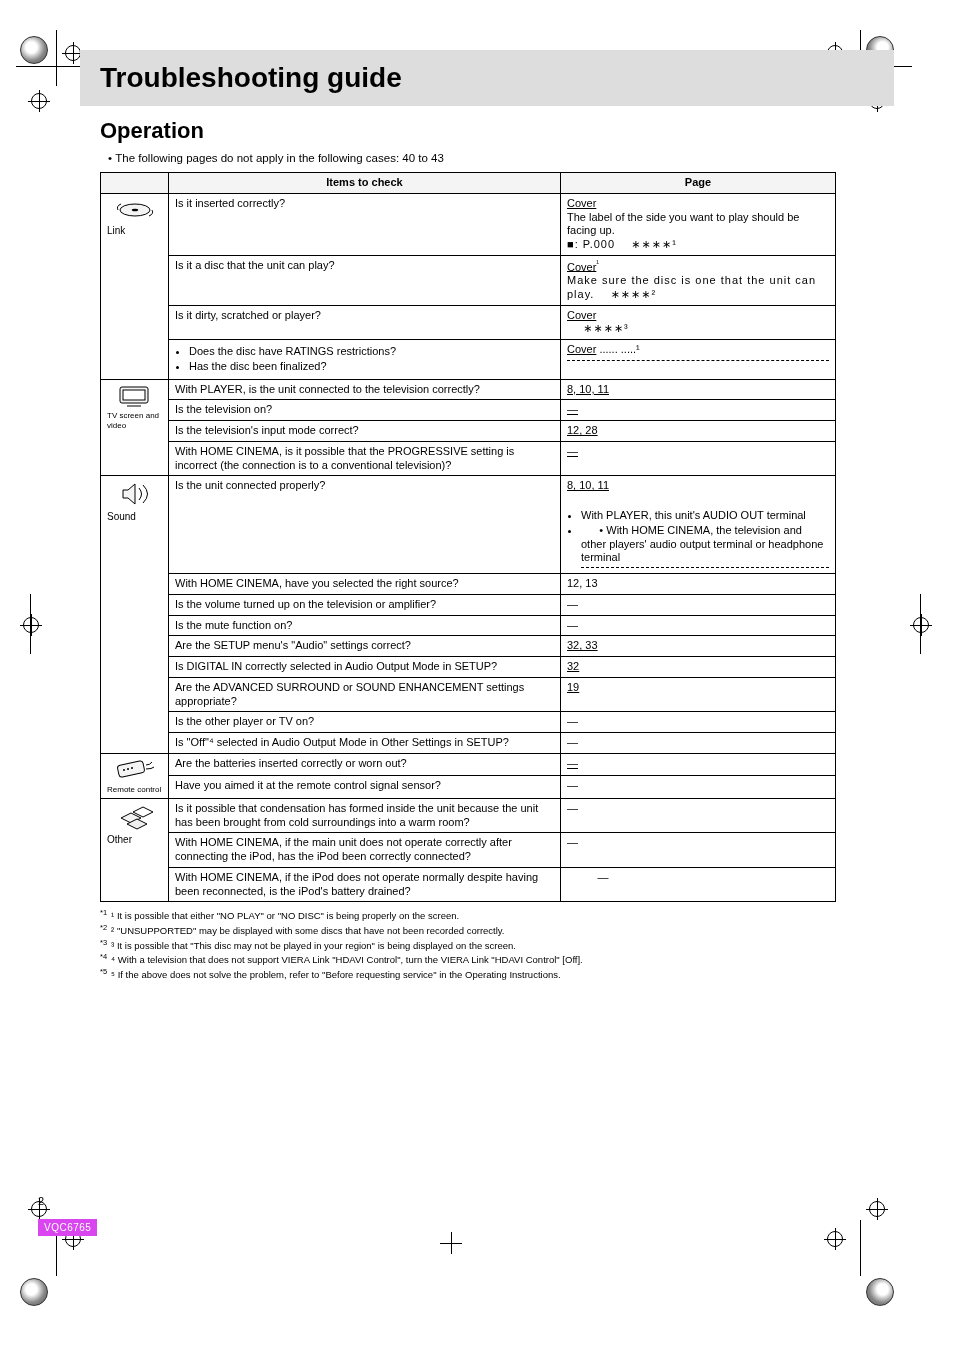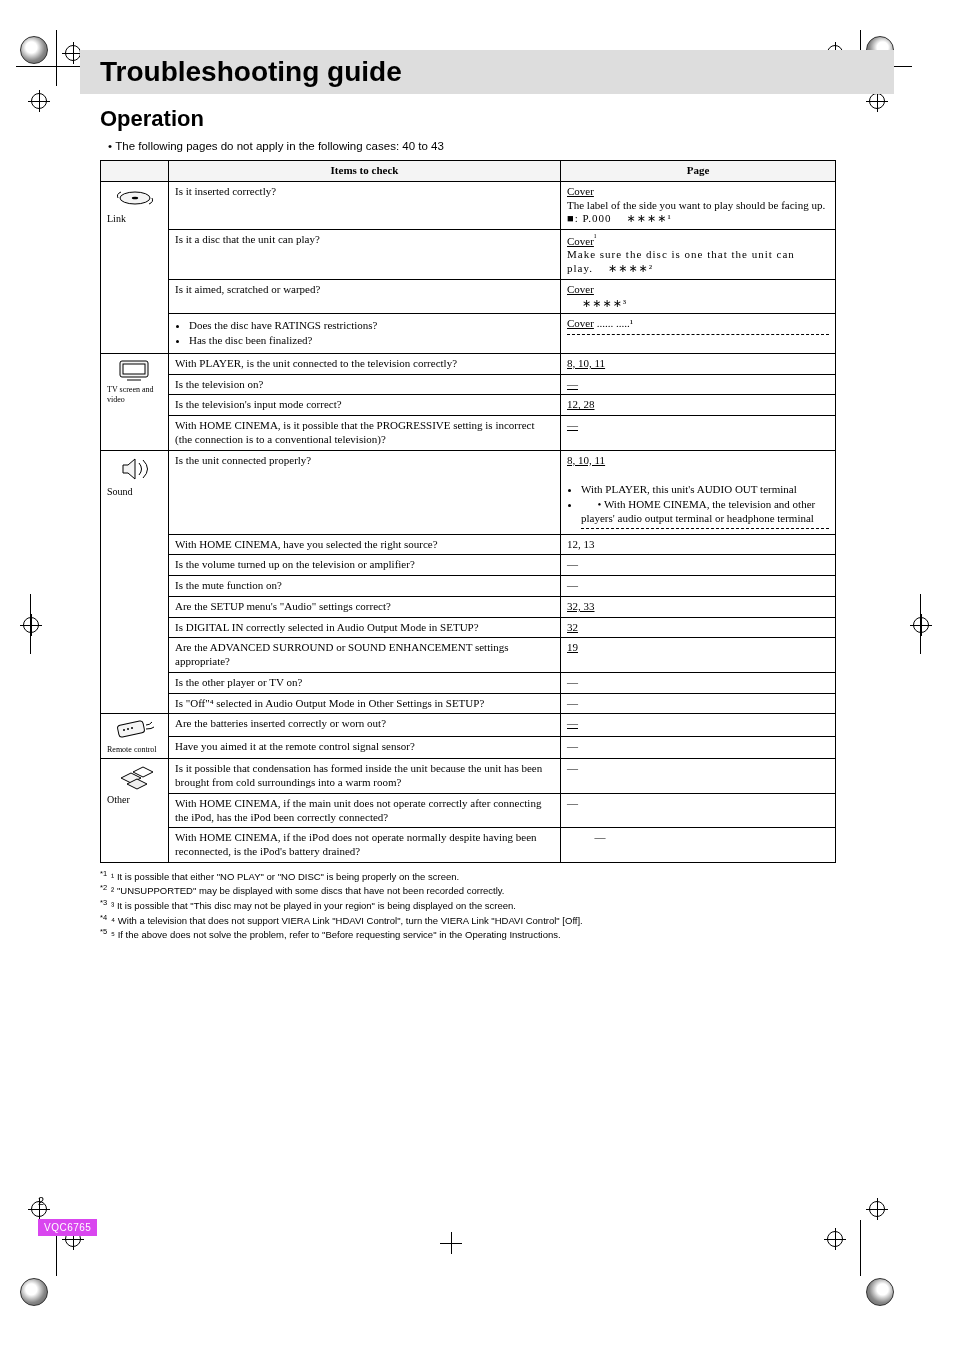--- a/index.html
+++ b/index.html
@@ -25,7 +25,7 @@
   }
   .title-bar {
     background: #ddd;
-    height: 44px;
+    height: 56px;
     margin: 0 -20px 12px -20px;
     display: flex;
     align-items: center;

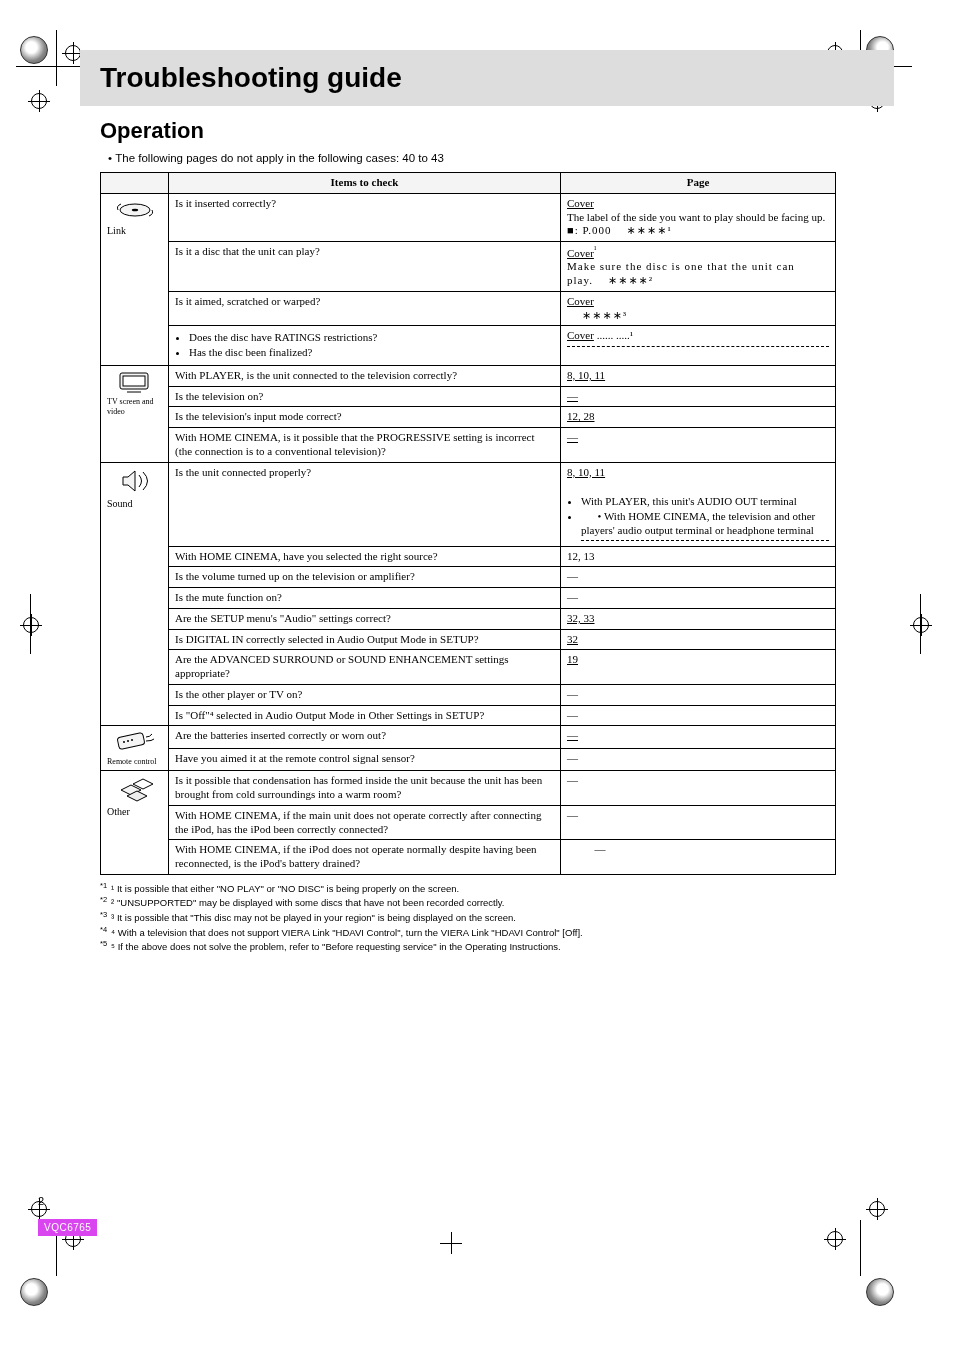--- a/index.html
+++ b/index.html
@@ -47,7 +47,6 @@
     table-layout: fixed;
     font-size: 11px;
     line-height: 1.25;
-    font-family: Liberation Serif, serif;
   }
   table.tbl col.c-icon { width: 68px; }
   table.tbl col.c-item { width: 392px; }

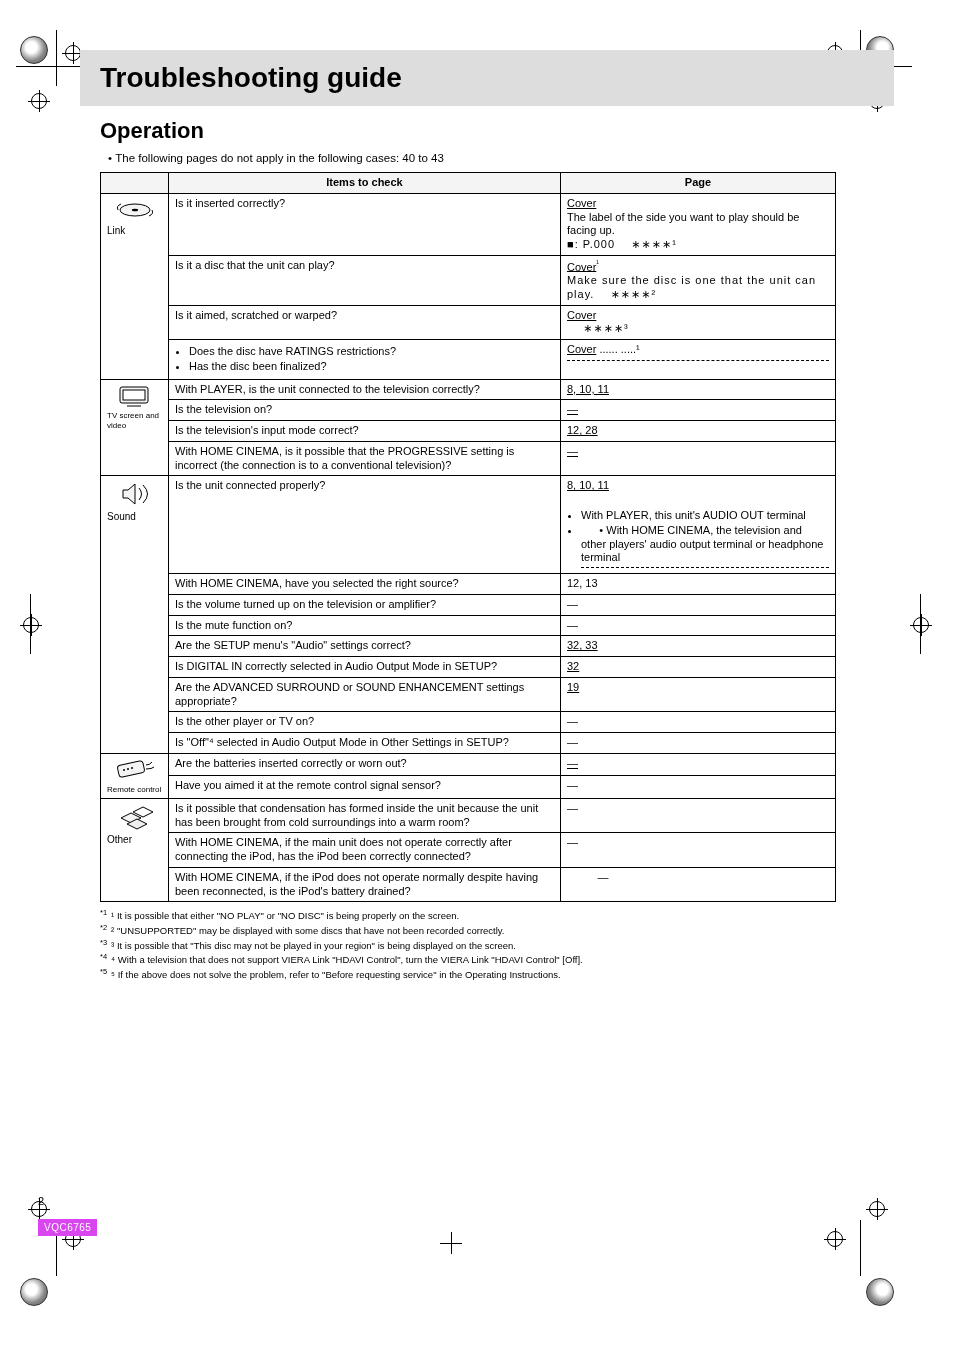--- a/index.html
+++ b/index.html
@@ -218,7 +218,7 @@
         </td>
       </tr>
       <tr>
-        <td>Is it aimed, scratched or warped?</td>
+        <td>Is it dirty, scratched or player?</td>
         <td>
           <span class="u">Cover</span><br>
           <span class="stars">&nbsp;&nbsp;&nbsp;&nbsp;∗∗∗∗³</span>

